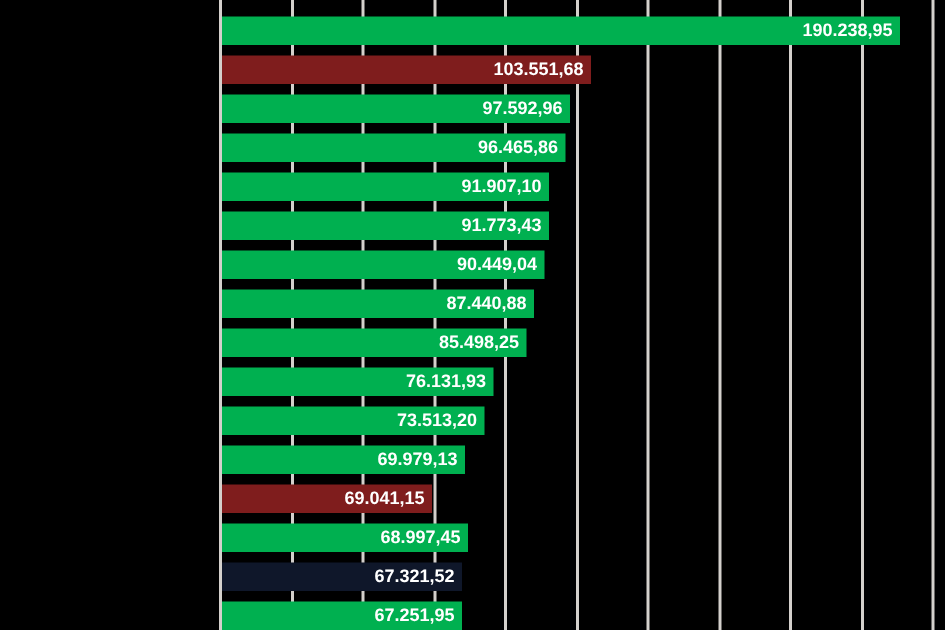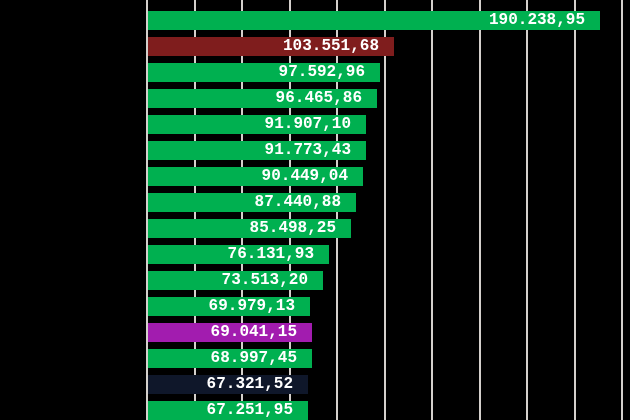--- a/index.html
+++ b/index.html
@@ -84,10 +84,10 @@
     top: 0;
     height: 19px;
     line-height: 19px;
-    right: 15px;
+    right: 5px;
     color: #ffffff;
-    font-family: Liberation Mono, monospace;
-    font-size: 16px;
+    font-family: Liberation Sans, sans-serif;
+    font-size: 12px;
     font-weight: bold;
     white-space: nowrap;
     letter-spacing: 0px;

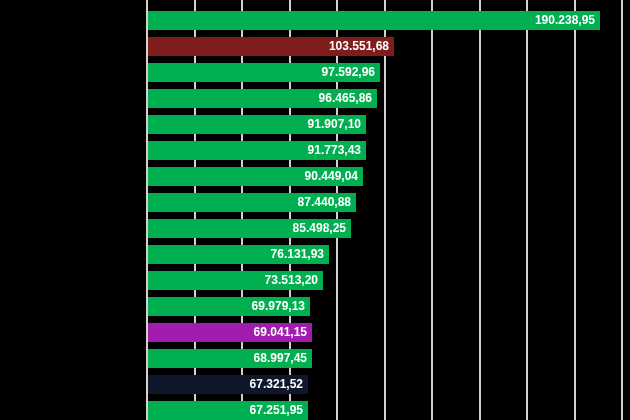--- a/index.html
+++ b/index.html
@@ -176,7 +176,7 @@
           </div>
         </div>
         <div class="bar-row" style="top: 323px; width: 484px;">
-          <div class="bar" style="width: 164px; background: #a21caf;">
+          <div class="bar" style="width: 140px; background: #7f1d1d;">
             <span class="bar-value" style="color: rgb(255, 255, 255);">69.041,15</span>
           </div>
         </div>

